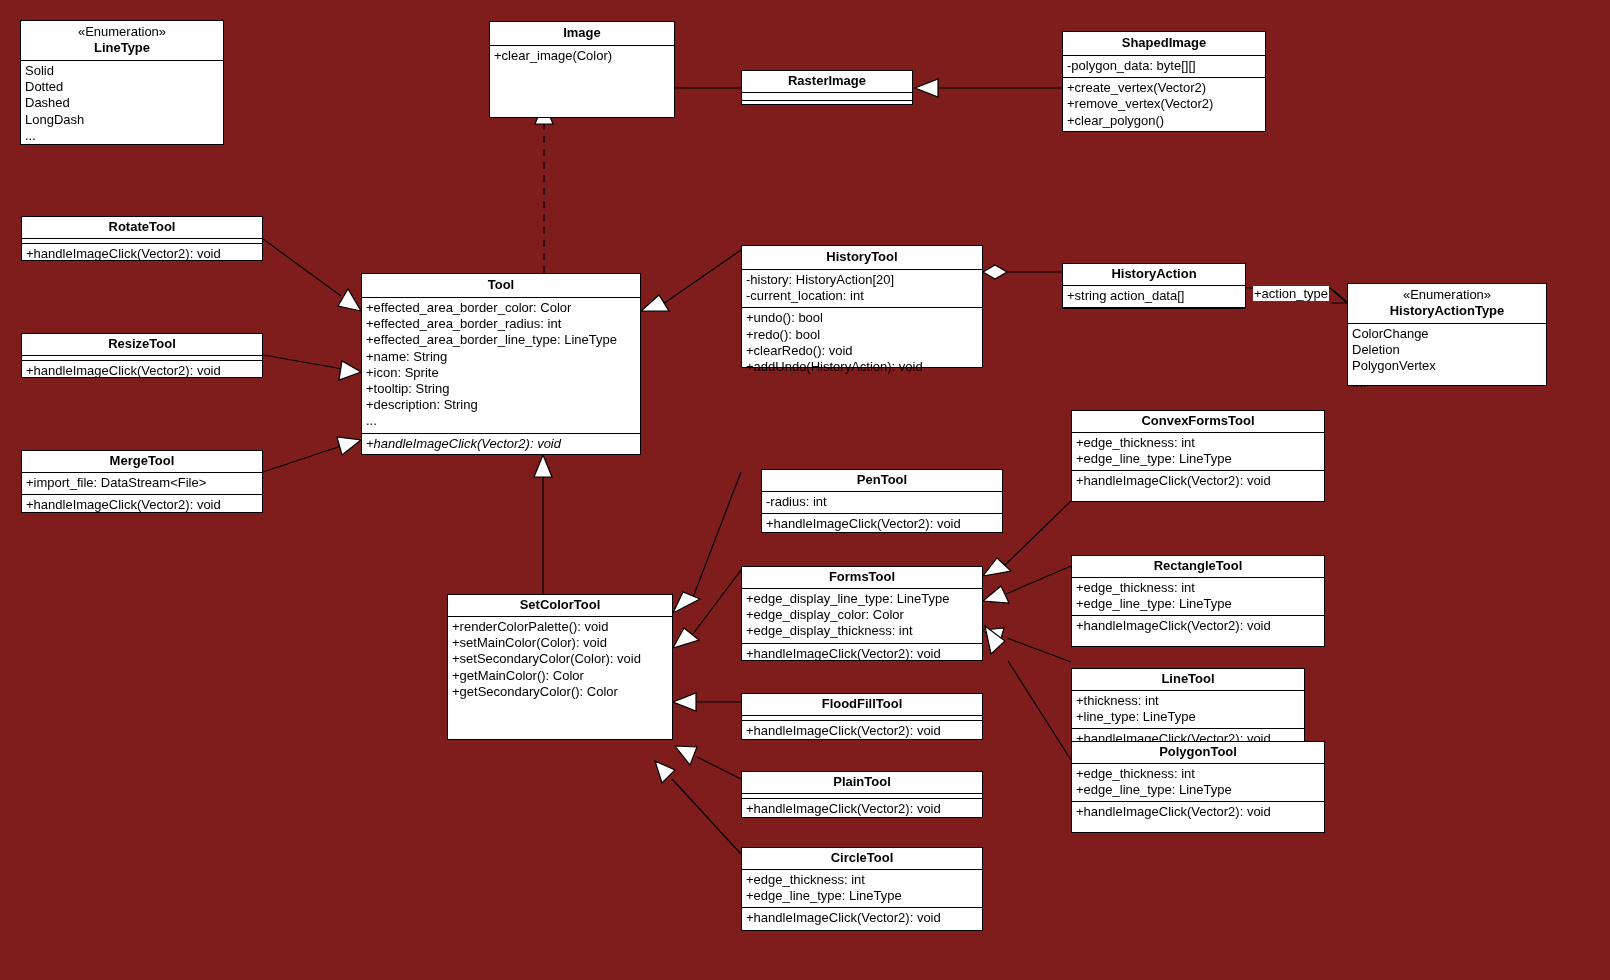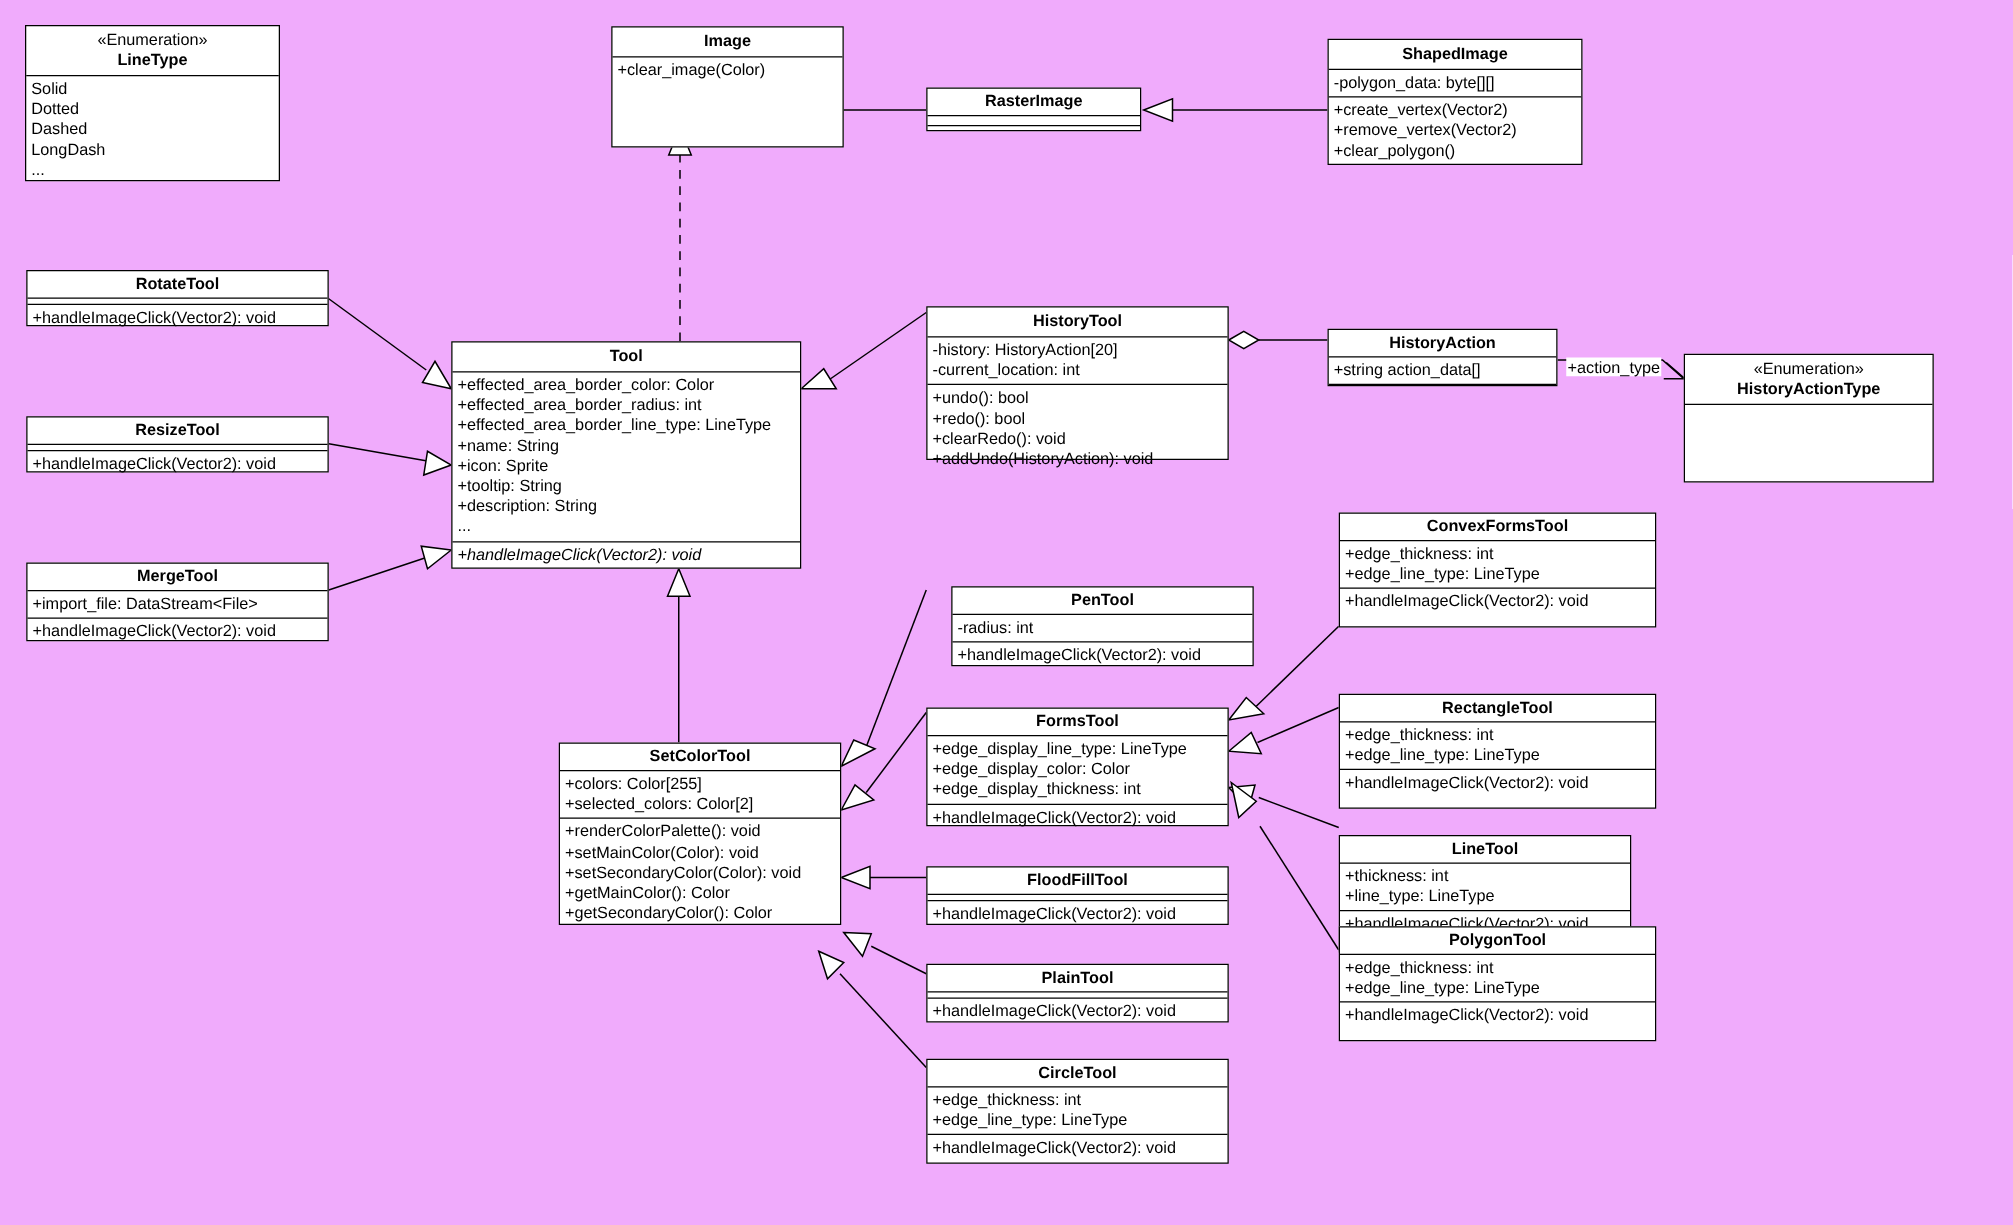--- a/index.html
+++ b/index.html
@@ -11,7 +11,7 @@
     position: relative;
     width: 1610px;
     height: 980px;
-    background: #f0abfc;
+    background: #7f1d1d;
     font-family: "Liberation Sans", sans-serif;
     overflow: hidden;
   }

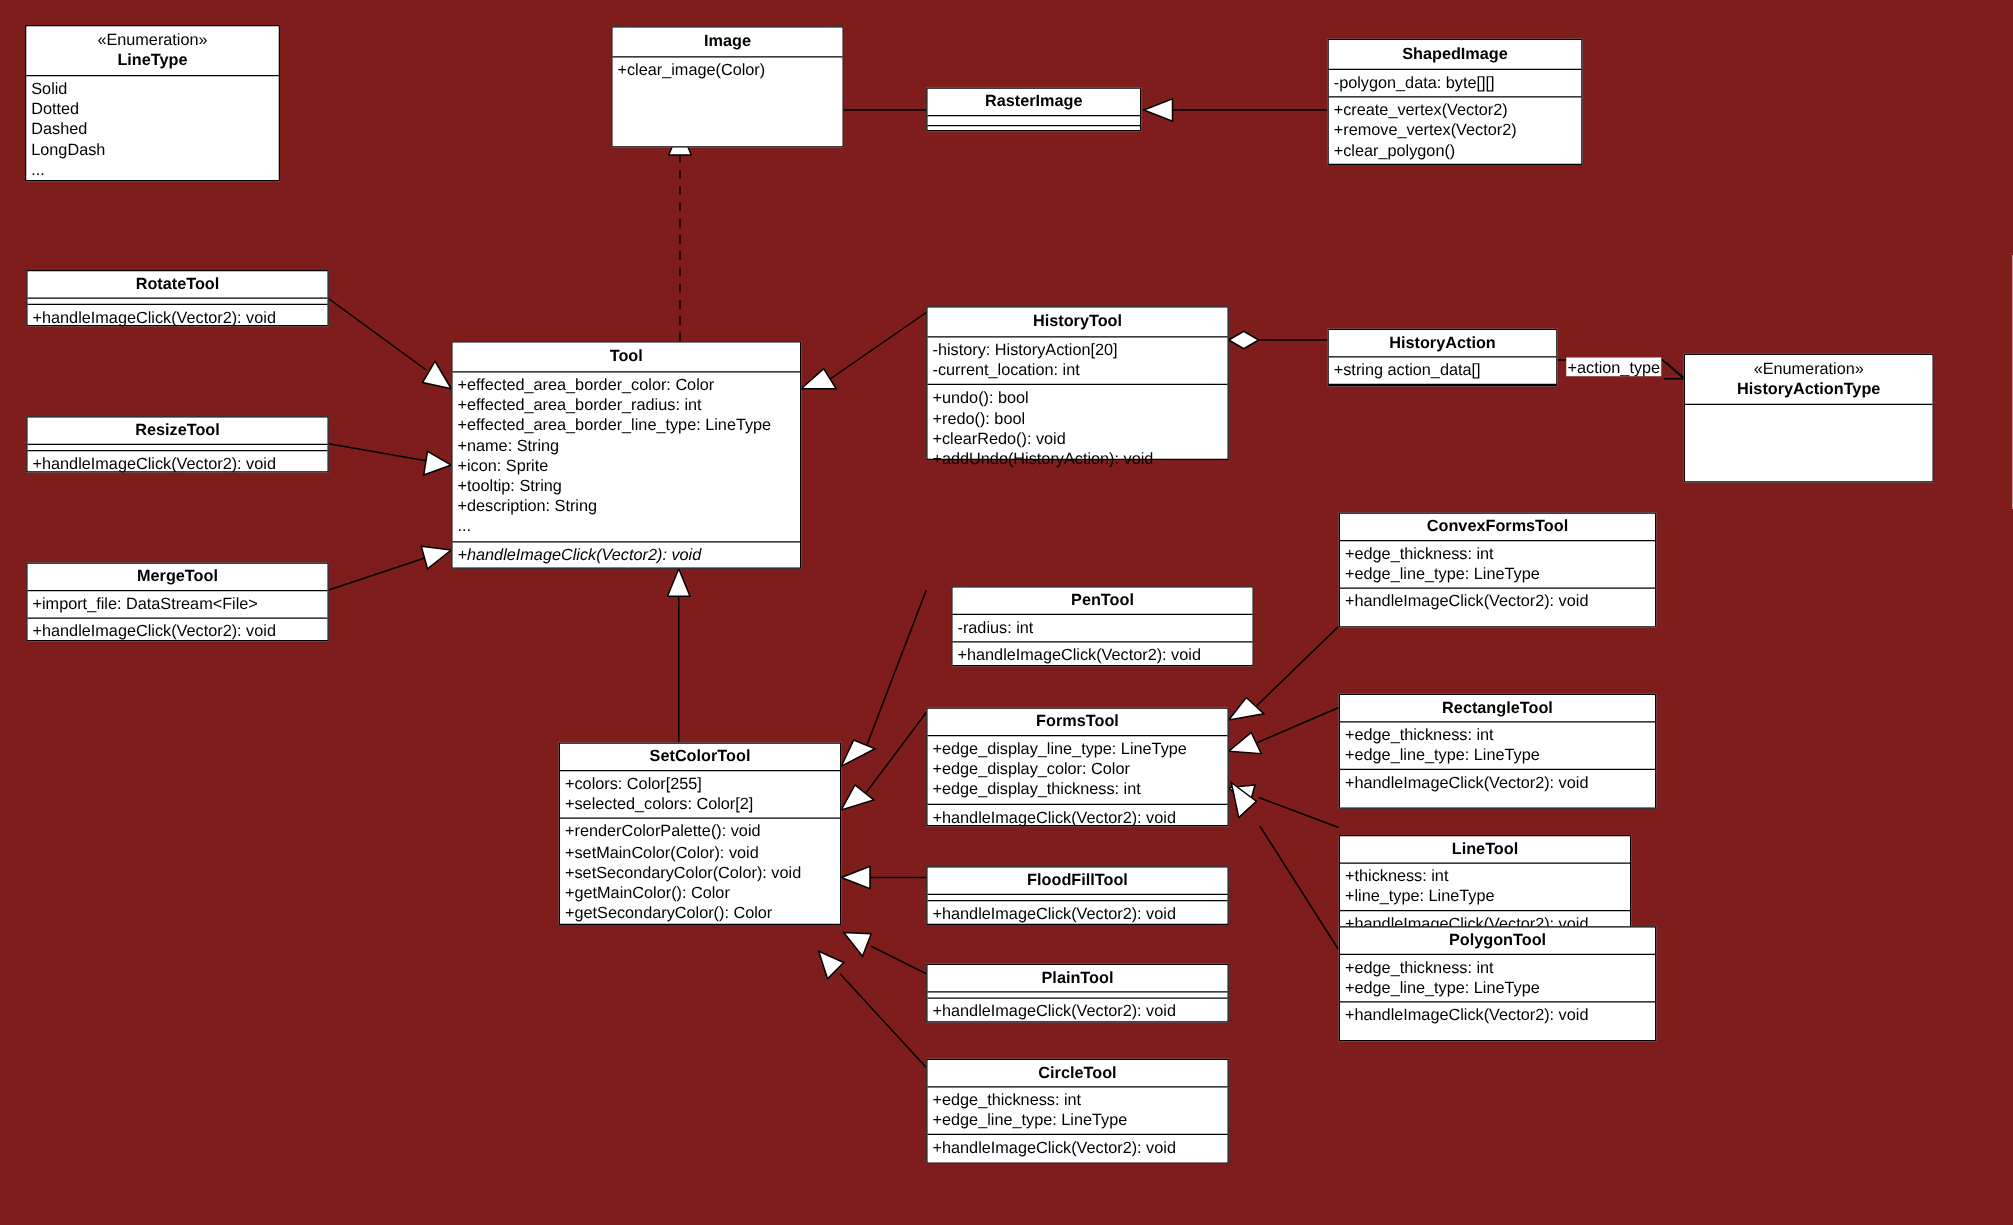--- a/index.html
+++ b/index.html
@@ -305,6 +305,12 @@
       <span class="stereo">«Enumeration»</span>
       <span>HistoryActionType</span>
     </div>
+    <div class="sect last">
+      <div class="line">ColorChange</div>
+      <div class="line">Deletion</div>
+      <div class="line">PolygonVertex</div>
+      <div class="line">....</div>
+    </div>
   </div>
 
   <div class="uml" style="left:1071px;top:410px;width:254px;height:92px;">

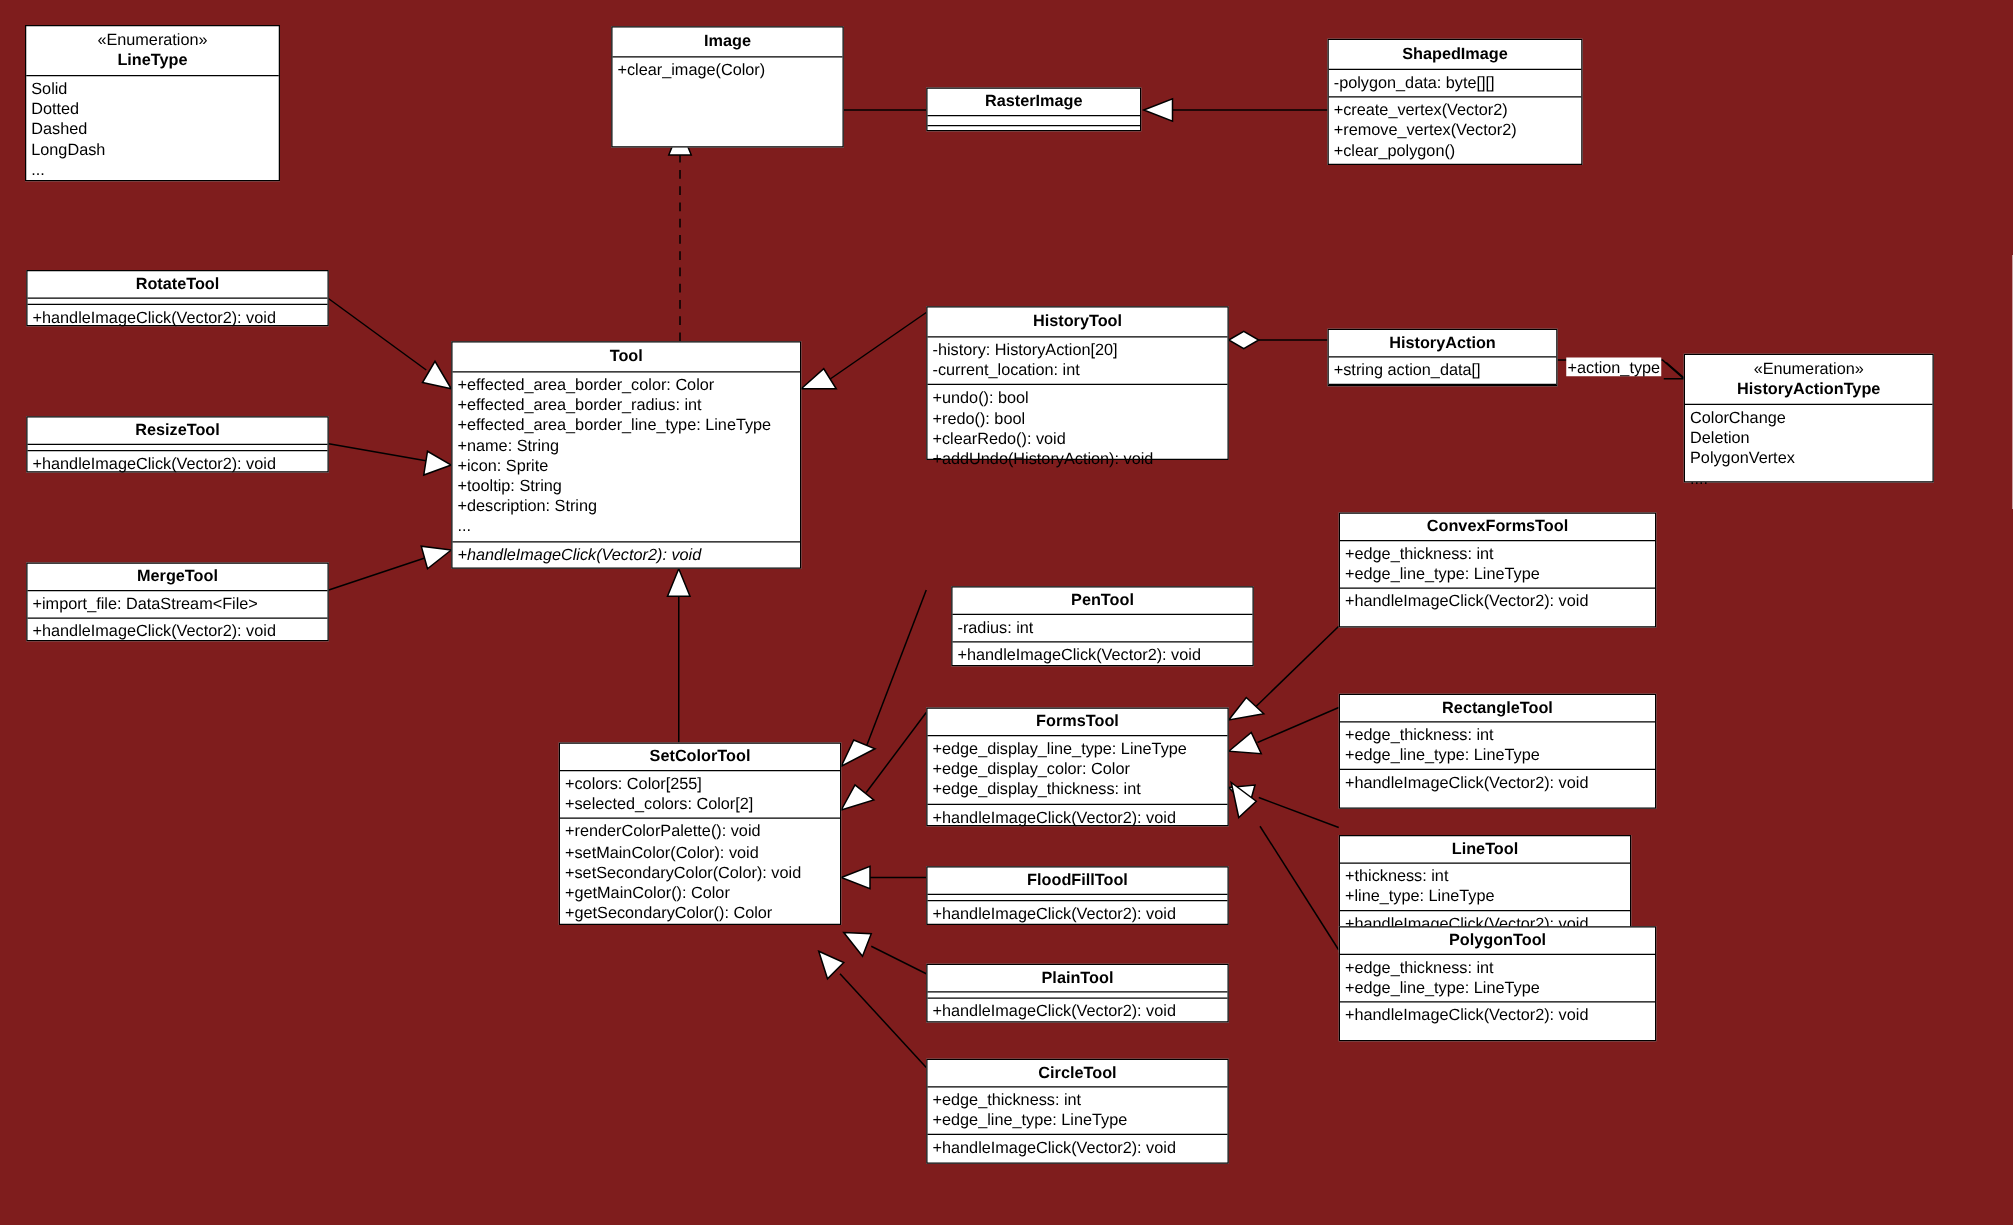--- a/index.html
+++ b/index.html
@@ -428,10 +428,6 @@
     <div class="hdr sect" style="padding:2px 4px 3px 4px;">
       <span>SetColorTool</span>
     </div>
-    <div class="sect">
-      <div class="line">+colors: Color[255]</div>
-      <div class="line">+selected_colors: Color[2]</div>
-    </div>
     <div class="sect last">
       <div class="line">+renderColorPalette(): void</div>
       <div class="line">+setMainColor(Color): void</div>

